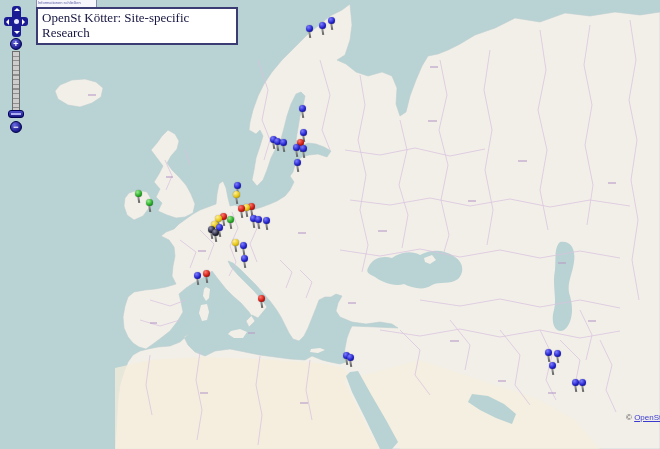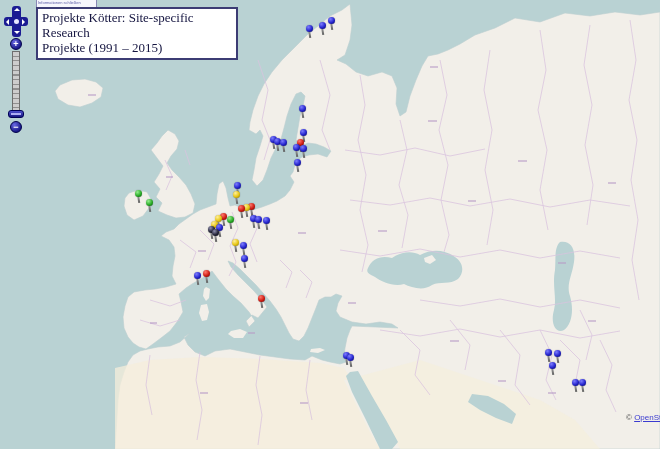--- a/index.html
+++ b/index.html
@@ -354,7 +354,7 @@
 
   <div class="panel-tab">Informationen schließen</div>
   <div class="info-panel">
-    <span>Projekte Kötter: Site-specific Research</span>
+    <span>OpenSt Kötter: Site-specific Research</span>
     <span>Projekte (1991 – 2015)</span>
   </div>
 

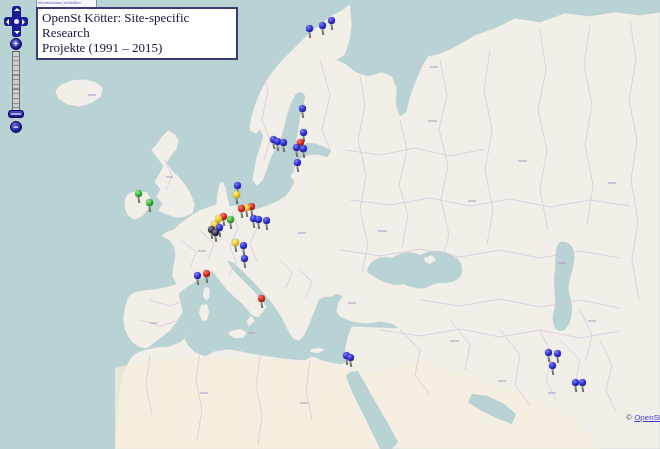--- a/index.html
+++ b/index.html
@@ -355,7 +355,6 @@
   <div class="panel-tab">Informationen schließen</div>
   <div class="info-panel">
     <span>OpenSt Kötter: Site-specific Research</span>
-    <span>Projekte (1991 – 2015)</span>
   </div>
 
   <div class="panzoom">

